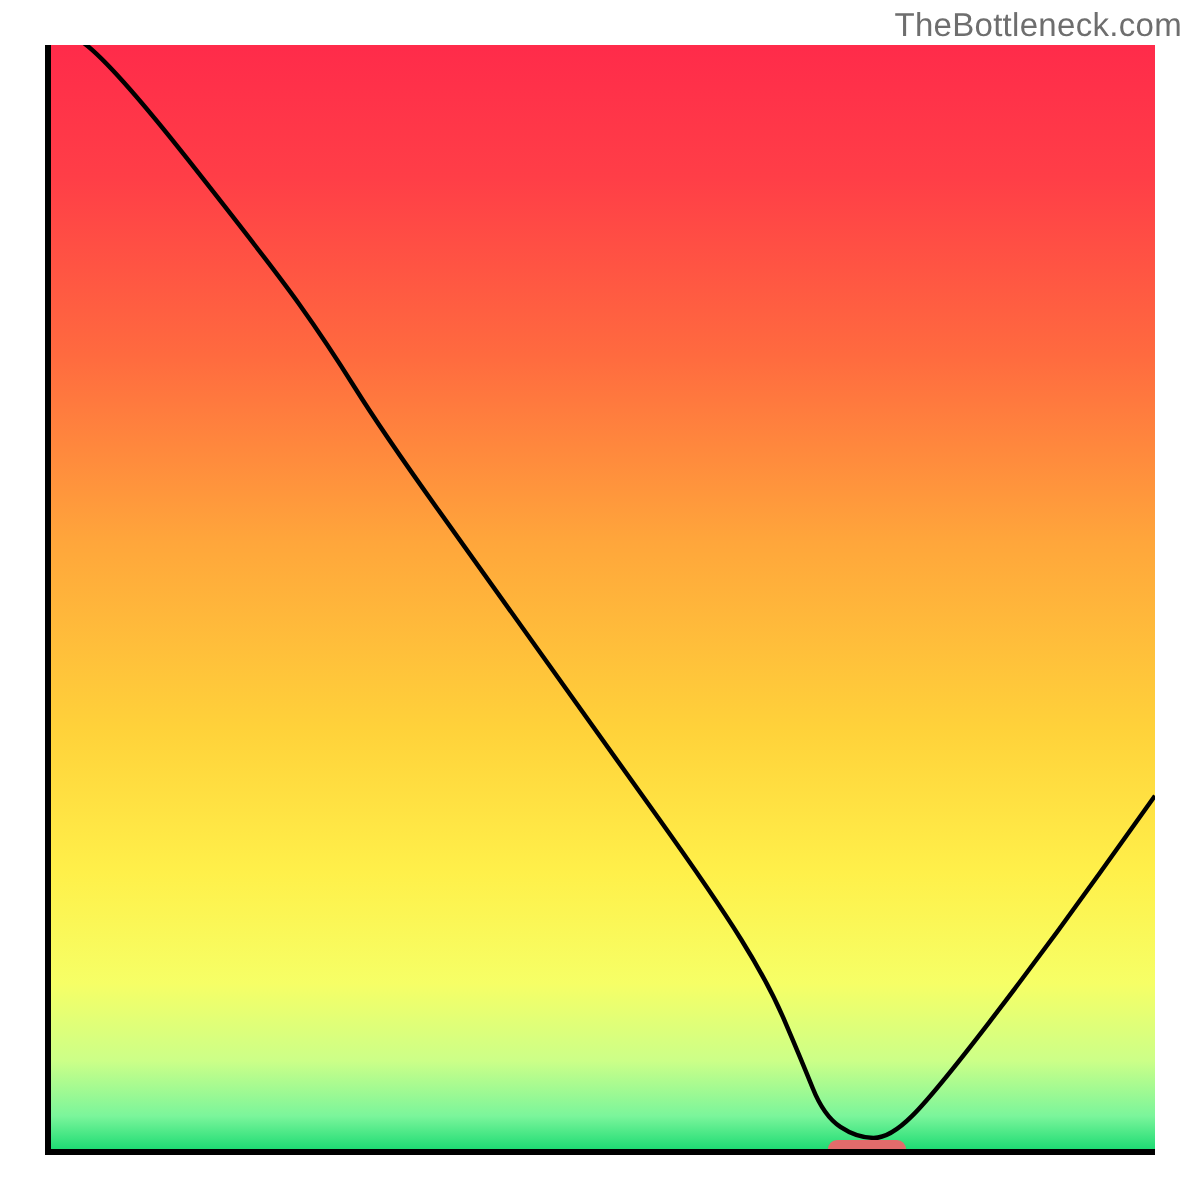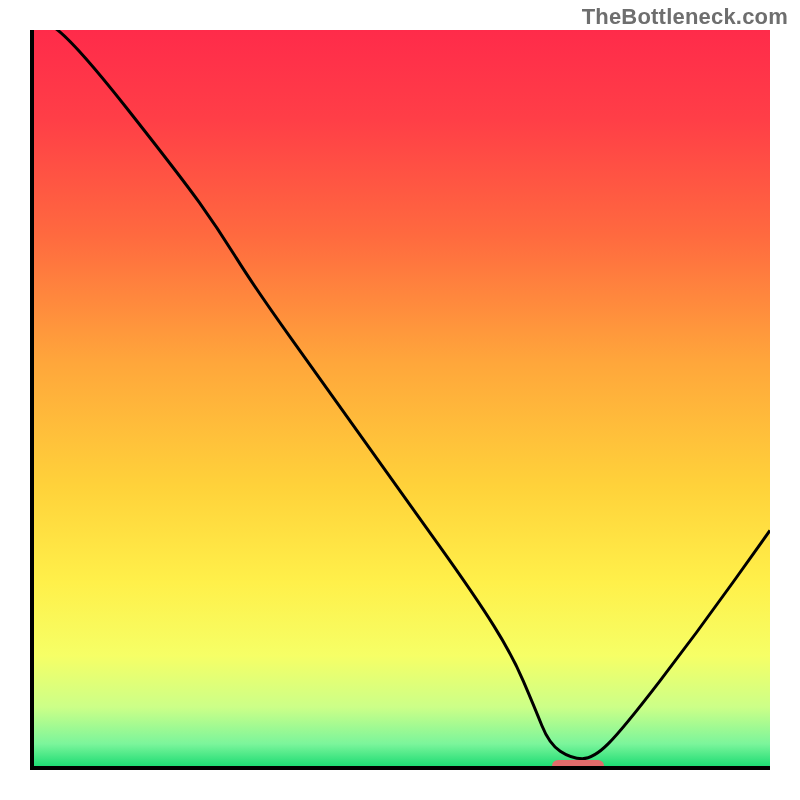--- a/index.html
+++ b/index.html
@@ -20,7 +20,7 @@
     top: 4px;
     right: 12px;
     font-size: 22px;
-    font-weight: 700;
+    font-weight: 400;
     color: #6e6e6e;
     letter-spacing: 0.2px;
     z-index: 10;

